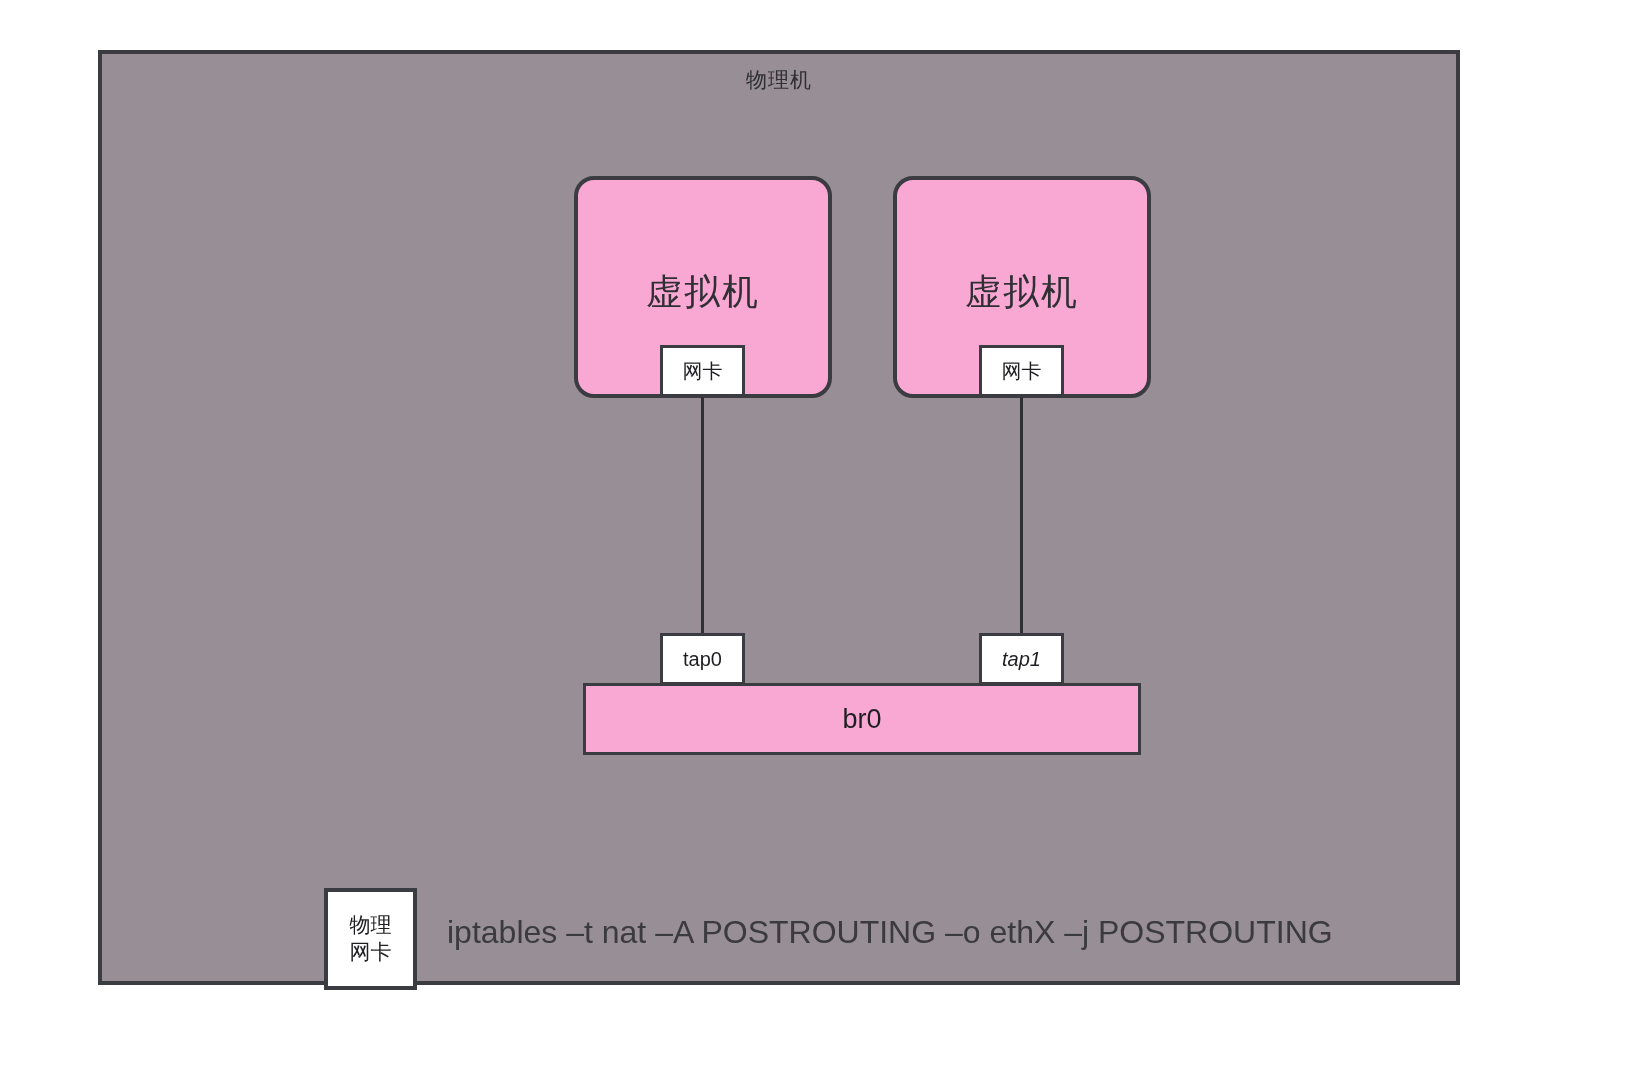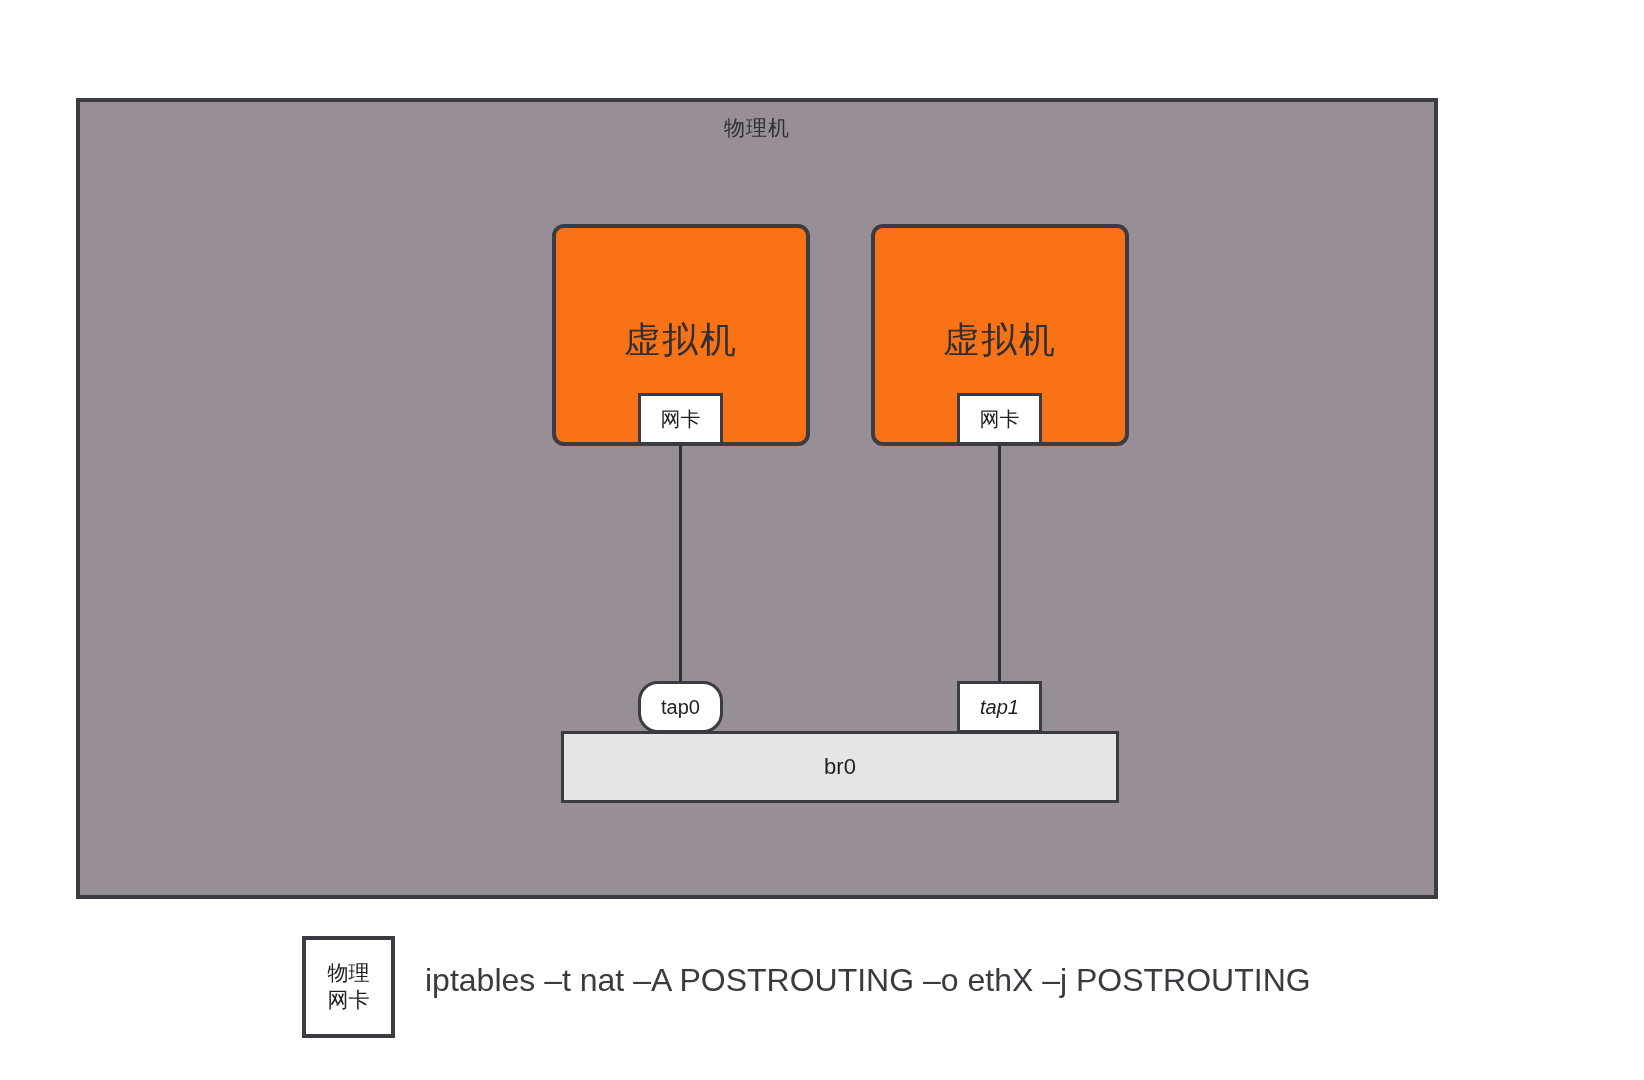--- a/index.html
+++ b/index.html
@@ -27,14 +27,13 @@
   
   .host-box {
     position: absolute;
-    left: 76px;
+    left: 98px;
     top: 50px;
     width: 1362px;
-    height: 801px;
+    height: 935px;
     background: #988e96;
     border: 4px solid #3b3b42;
     box-sizing: border-box;
-    margin-top: 48px;
   }
 
   .host-title {

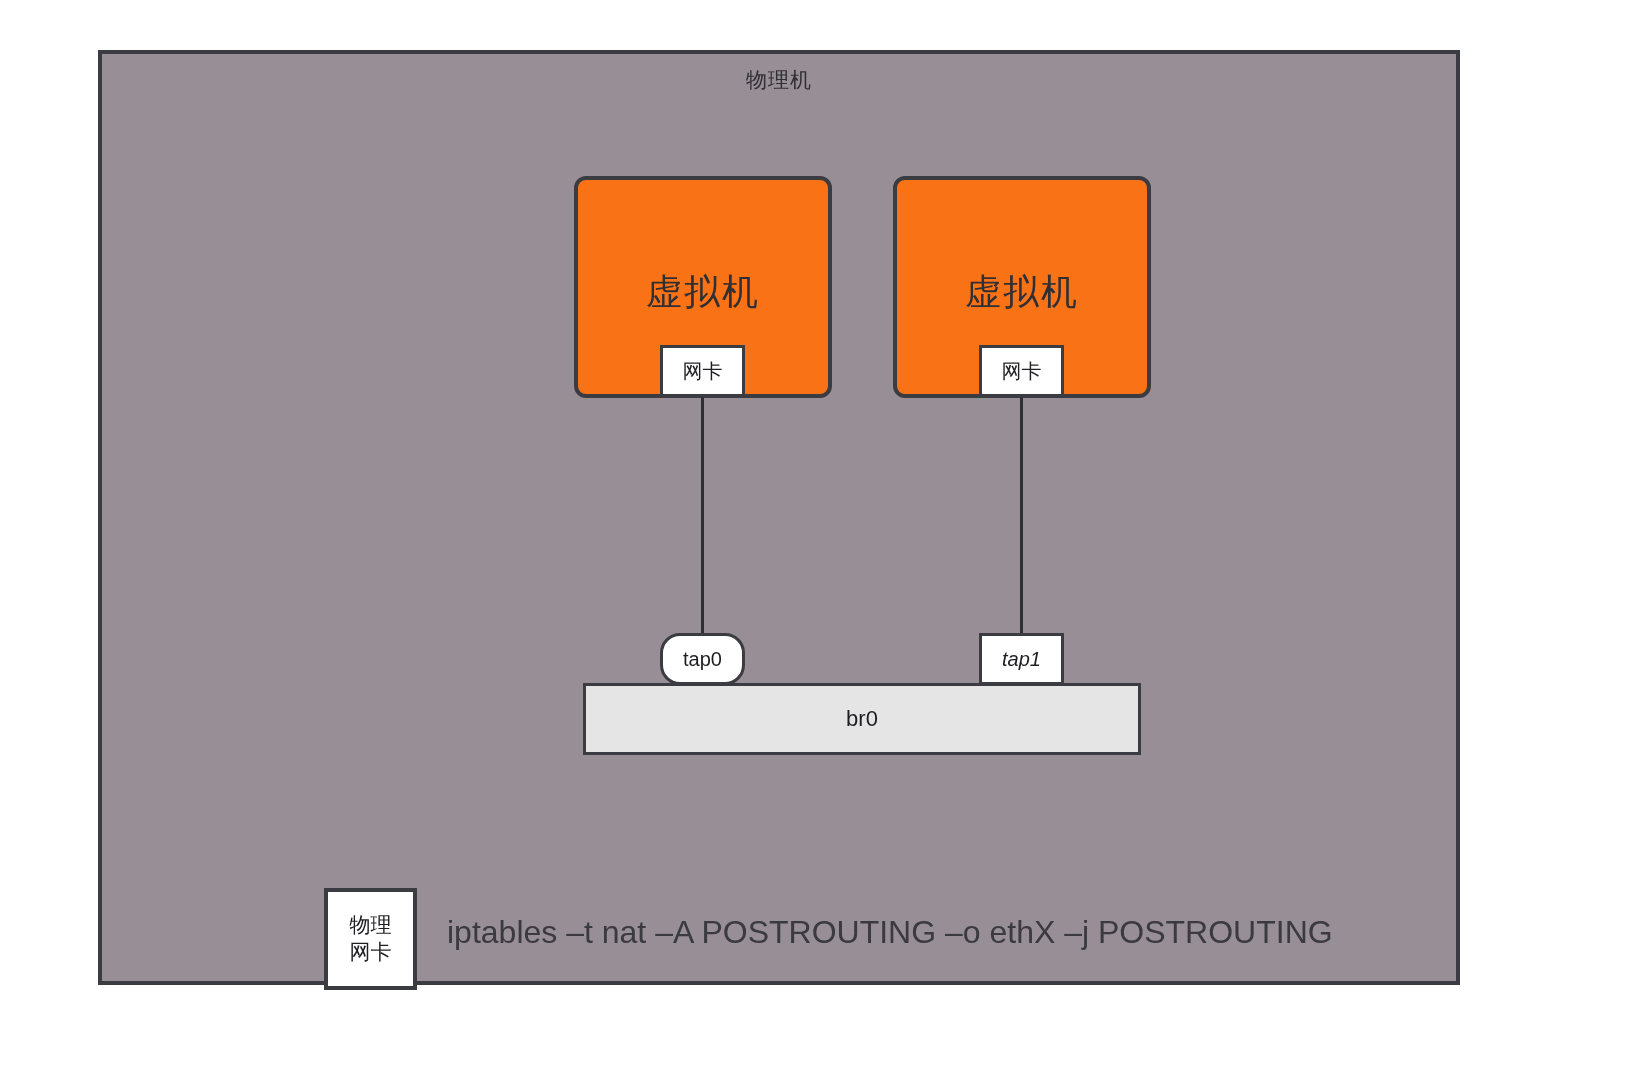--- a/index.html
+++ b/index.html
@@ -52,9 +52,9 @@
     position: absolute;
     width: 258px;
     height: 222px;
-    background: #f97316;
+    background: #f9a8d4;
     border: 4px solid #3b3b42;
-    border-radius: 12px;
+    border-radius: 20px;
     box-sizing: border-box;
   }
   .vm-box.vm-1 { left: 472px; top: 122px; }

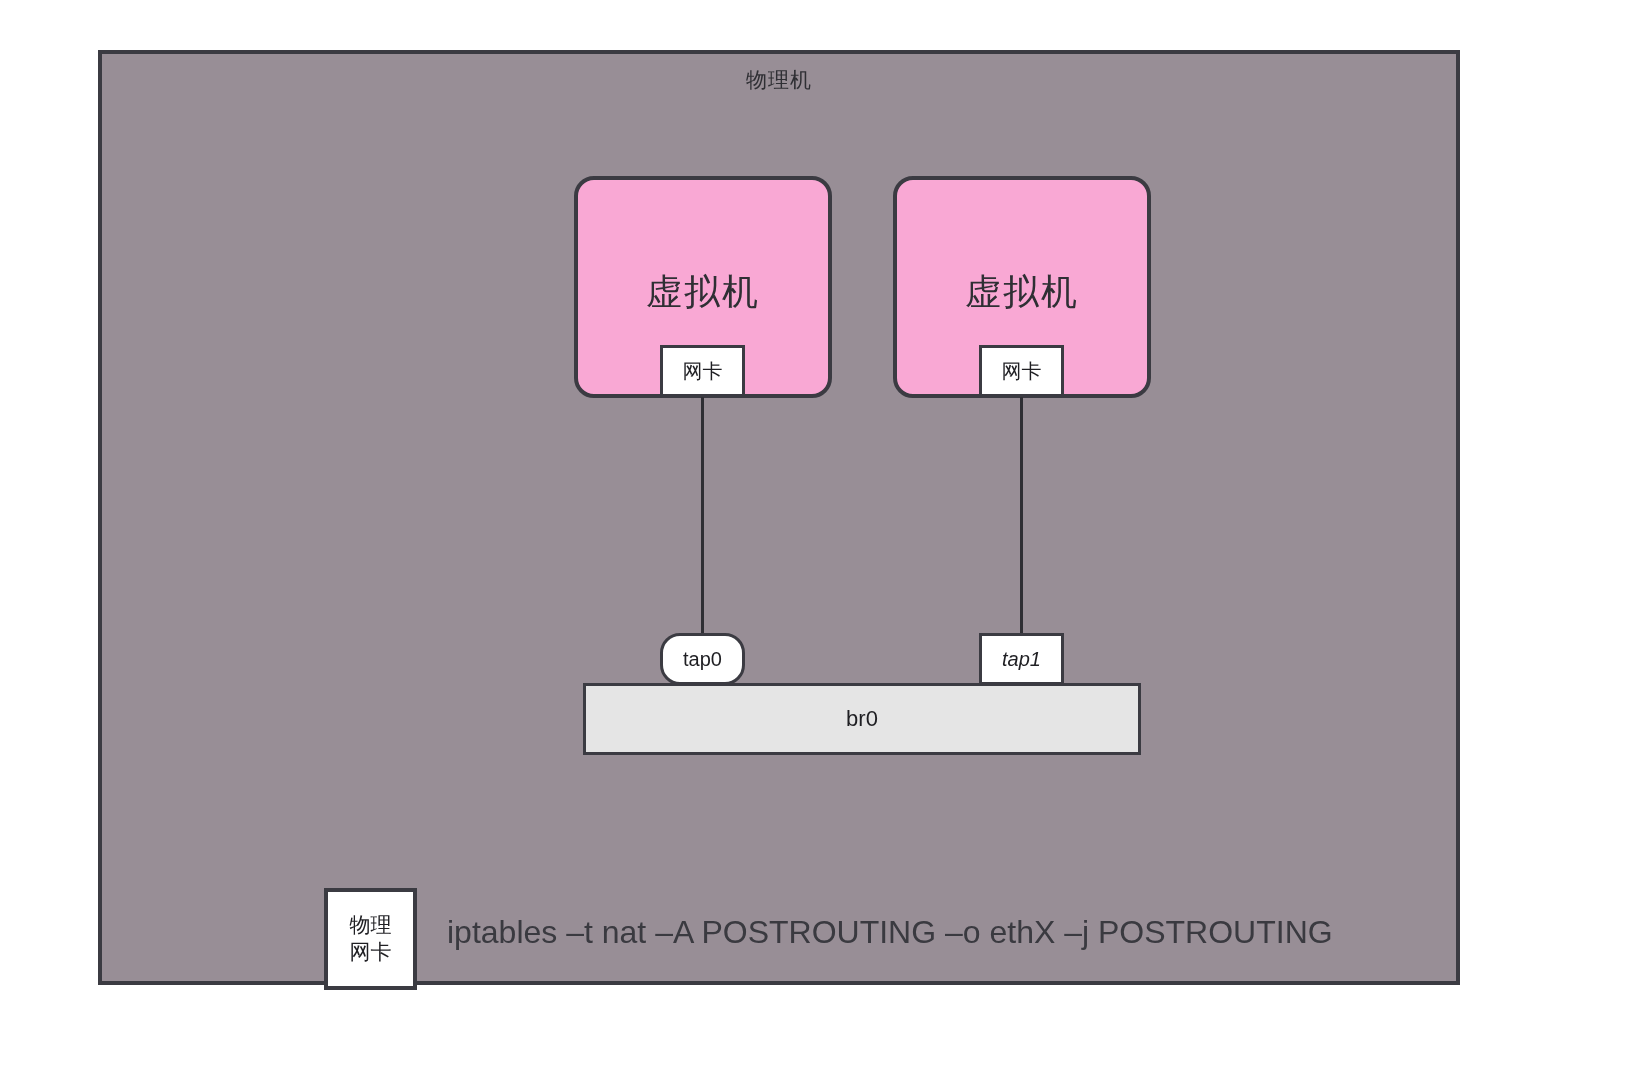--- a/index.html
+++ b/index.html
@@ -111,7 +111,7 @@
     font-size: 20px;
     color: #1f1f23;
   }
-  .tap-box.tap-0 { left: 558px; top: 579px; border-radius: 20px; }
+  .tap-box.tap-0 { left: 558px; top: 579px; }
   .tap-box.tap-1 { left: 877px; top: 579px; font-style: italic; }
 
   

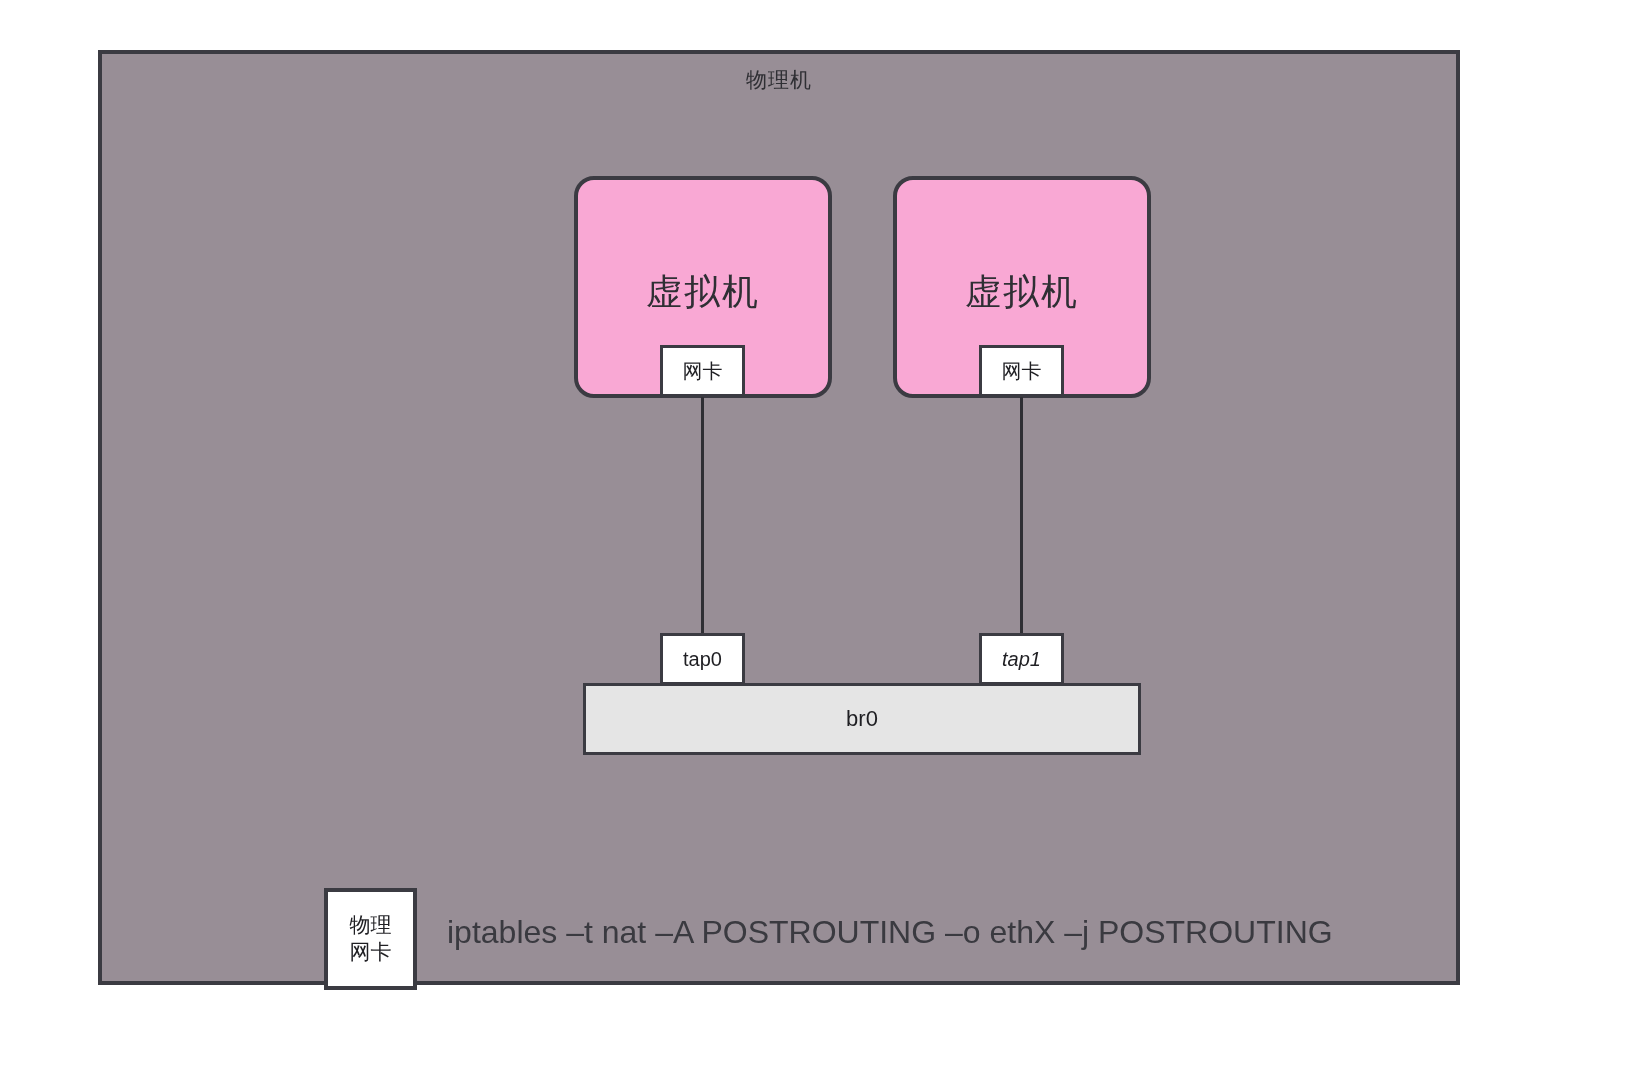--- a/index.html
+++ b/index.html
@@ -121,13 +121,13 @@
     top: 629px;
     width: 558px;
     height: 72px;
-    background: #e5e5e5;
+    background: #f9a8d4;
     border: 3px solid #3b3b42;
     box-sizing: border-box;
     display: flex;
     align-items: center;
     justify-content: center;
-    font-size: 22px;
+    font-size: 27px;
     color: #1f1f23;
   }
 

